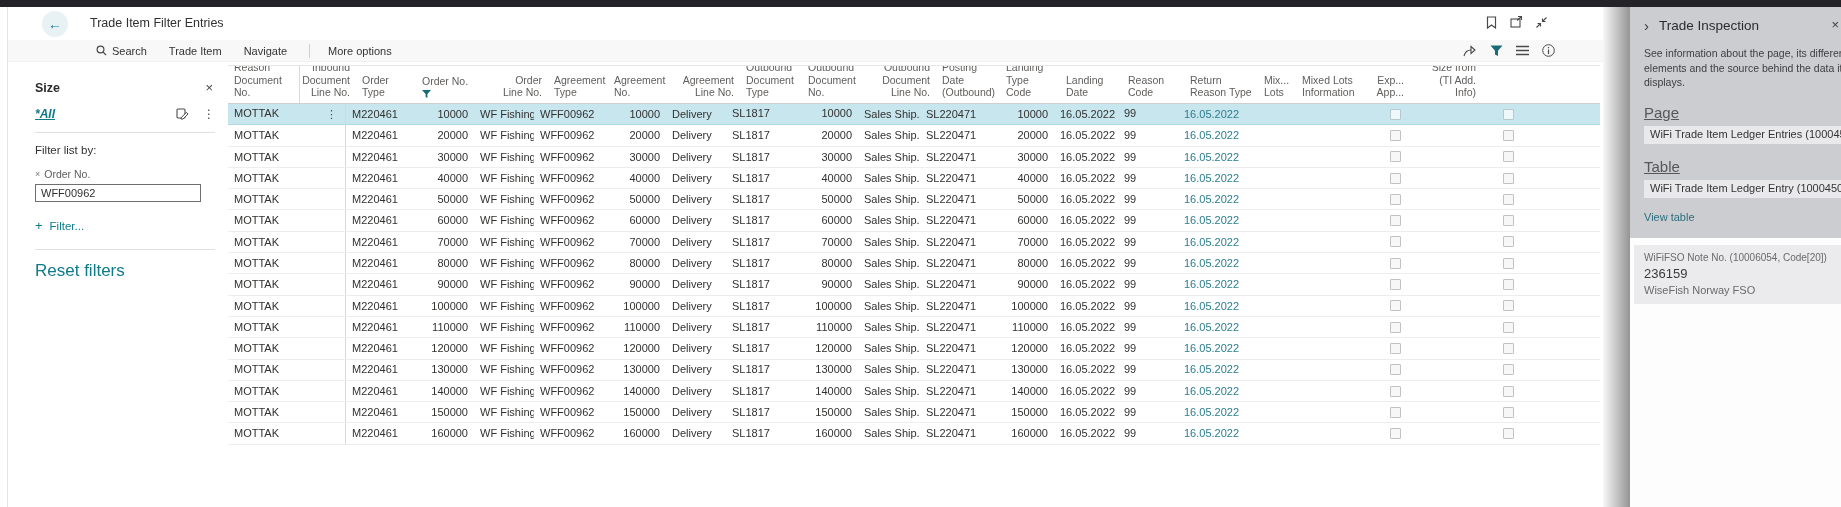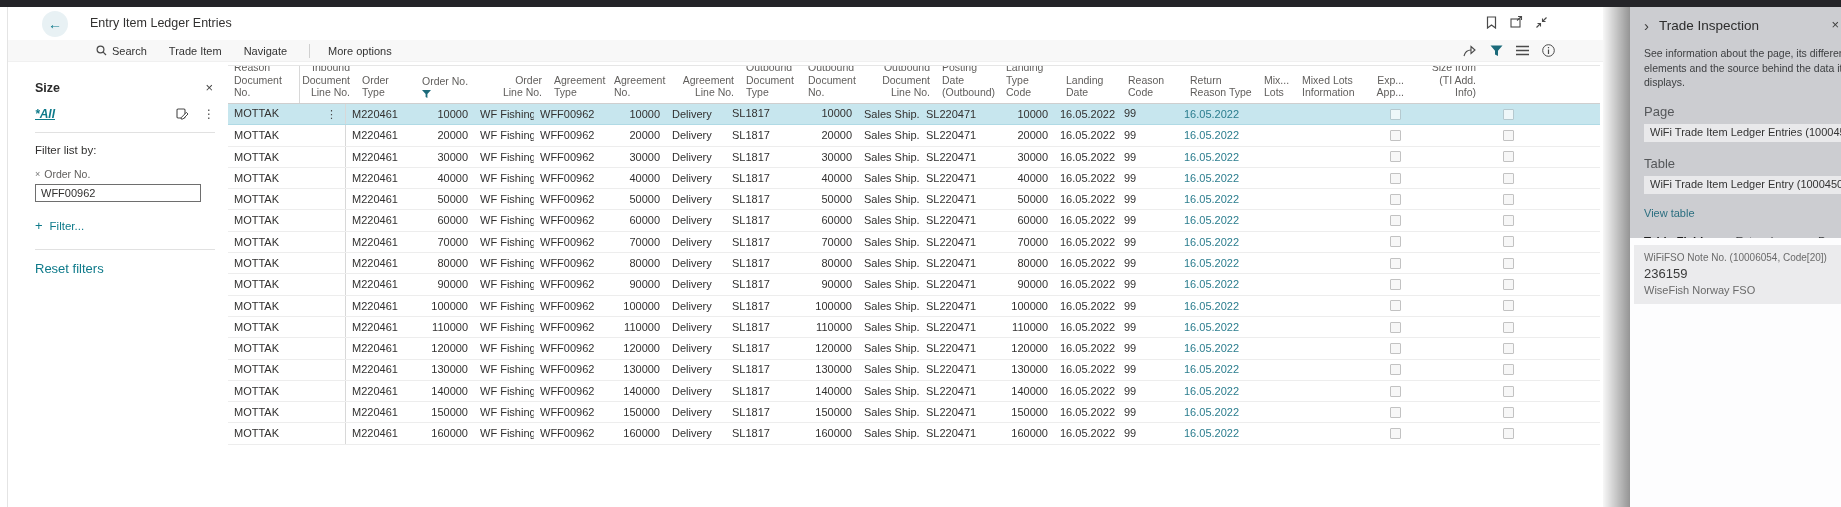--- a/index.html
+++ b/index.html
@@ -103,7 +103,7 @@
   <div class="back-btn">
       <span>←</span>
     </div>
-  <div class="page-title">Entry Item Ledger Entries</div>
+  <div class="page-title">Trade Item Filter Entries</div>
   <div class="win-icons">
     <span class="ic">
       <svg width="11" height="13" viewBox="0 0 11 13">

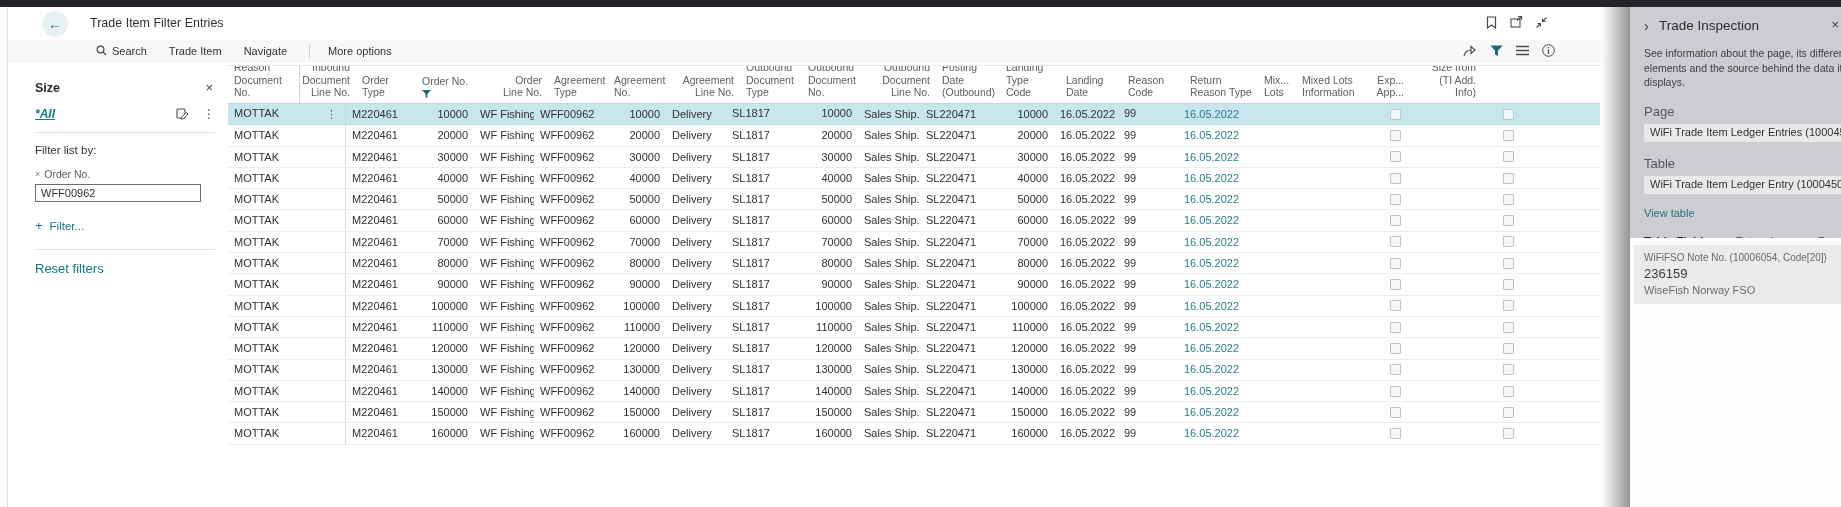--- a/index.html
+++ b/index.html
@@ -78,7 +78,7 @@
   .insp-title { font-size:13.5px; color:#2c2c2c; }
   .insp-close { position:absolute; right:2px; top:10px; font-size:13px; color:#3c3c3c; cursor:pointer; }
   .insp-desc { margin-top:13px; width:236px; font-size:10.5px; color:#3c3e40; line-height:1.4; }
-  .insp-label { margin-top:14px; font-size:13px; color:#55575a; }
+  .insp-label { margin-top:14px; font-size:15px; color:#55575a;text-decoration:underline; }
   .insp-chip { margin-top:5px; width:236px; height:18px; background:#e9e9eb; color:#333; font-size:11px;
     padding:2px 6px; white-space:nowrap; overflow:hidden; }
   .view-table-link { margin-top:13px; color:#2c6f80; font-size:11px; cursor:pointer; display:inline-block; }

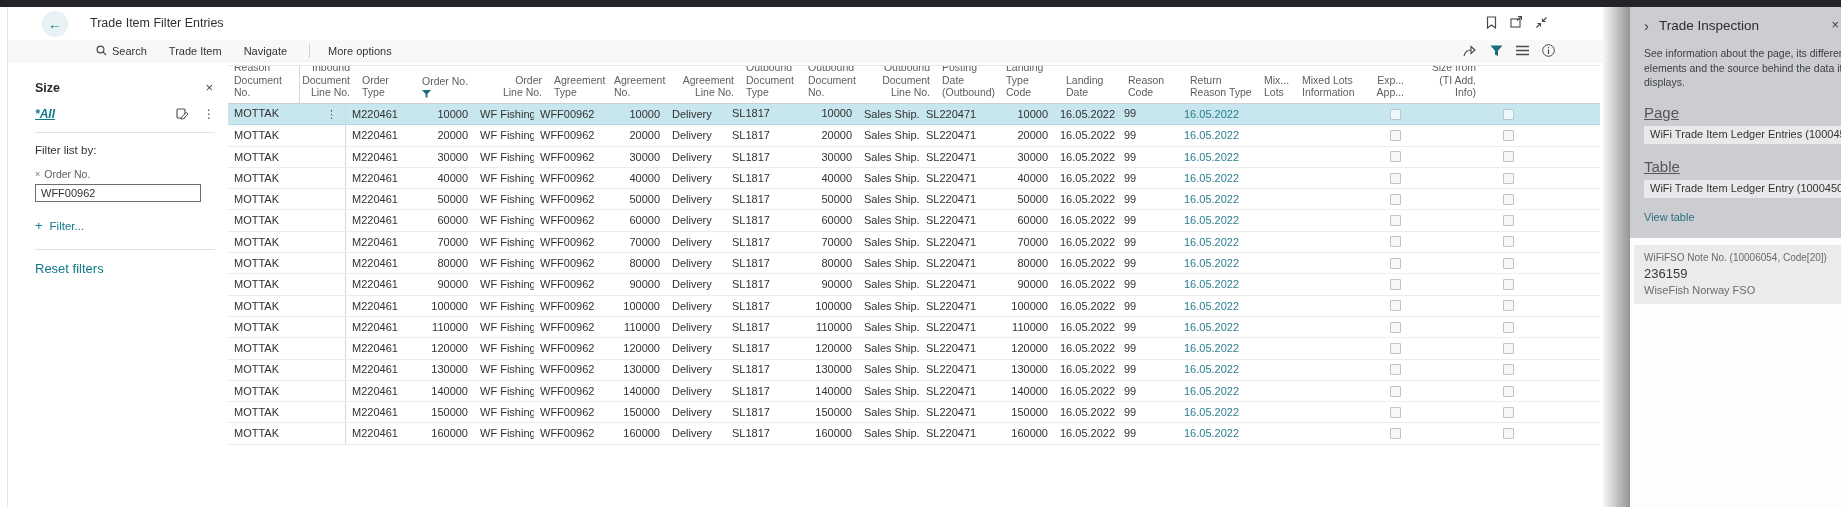--- a/index.html
+++ b/index.html
@@ -46,7 +46,7 @@
     font-family:inherit; font-size:11px; color:#323130; padding:1px 5px; }
   .add-filter { margin-top:16px; color:#0e7a8a; font-size:11.5px; cursor:pointer; display:flex; gap:7px; align-items:center; }
   .add-filter .plus { font-size:13px; }
-  .reset-filters { color:#0e7a8a; font-size:13px; cursor:pointer; }
+  .reset-filters { color:#0e7a8a; font-size:17px; cursor:pointer; }
 
   
   .bc-table { position:absolute; left:228px; top:65px; width:1372px; border-top:1px solid #e6e6e6; }

